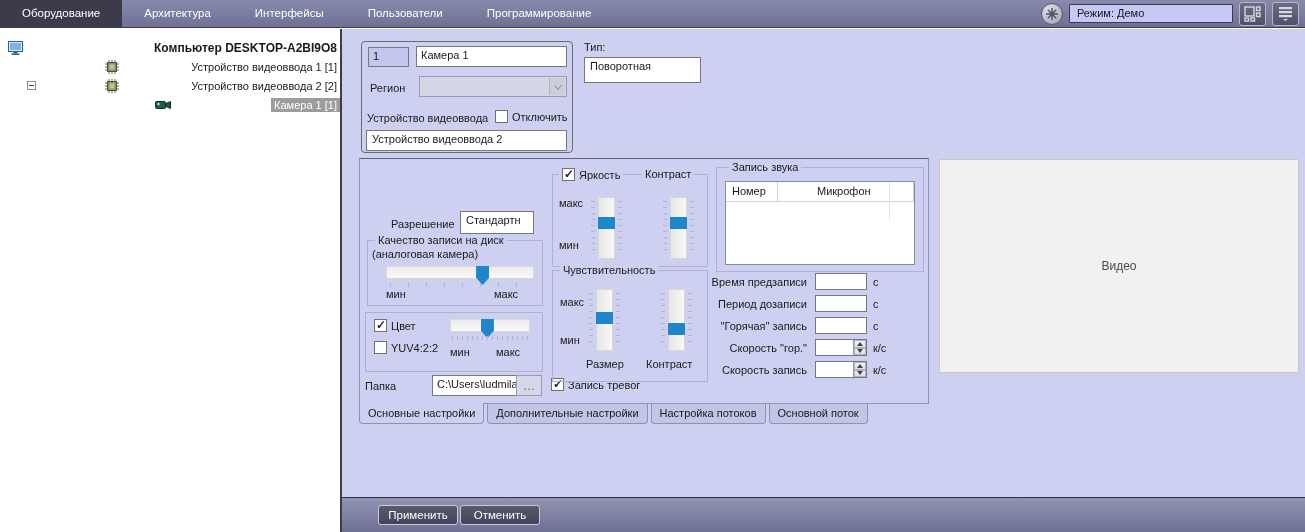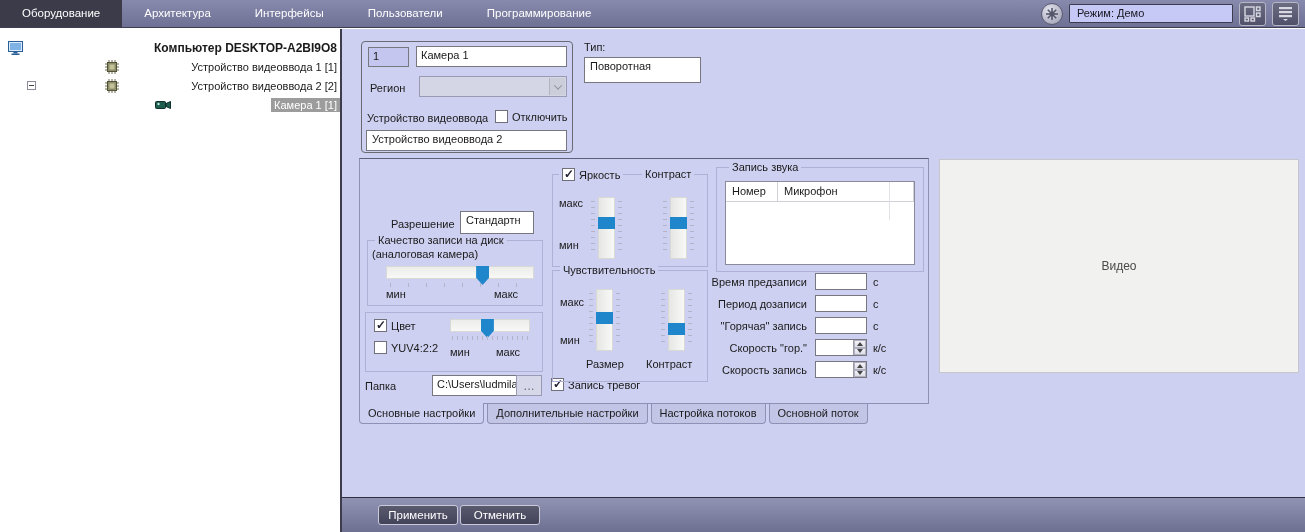--- a/index.html
+++ b/index.html
@@ -89,7 +89,7 @@
   .audio-head { display:flex; height:20px; border-bottom:1px solid #d0d0d8; }
   .audio-col { padding:3px 6px; border-right:1px solid #d0d0d8; white-space:nowrap; }
   .audio-col:first-child { width:52px; }
-  .audio-col:last-child { flex:1; }
+  .audio-col:last-child { flex:1;margin-left:33px; }
   .audio-sliver { position:absolute; top:0; bottom:44px; right:24px; width:1px; background:#e0e0e6; }
 
   

